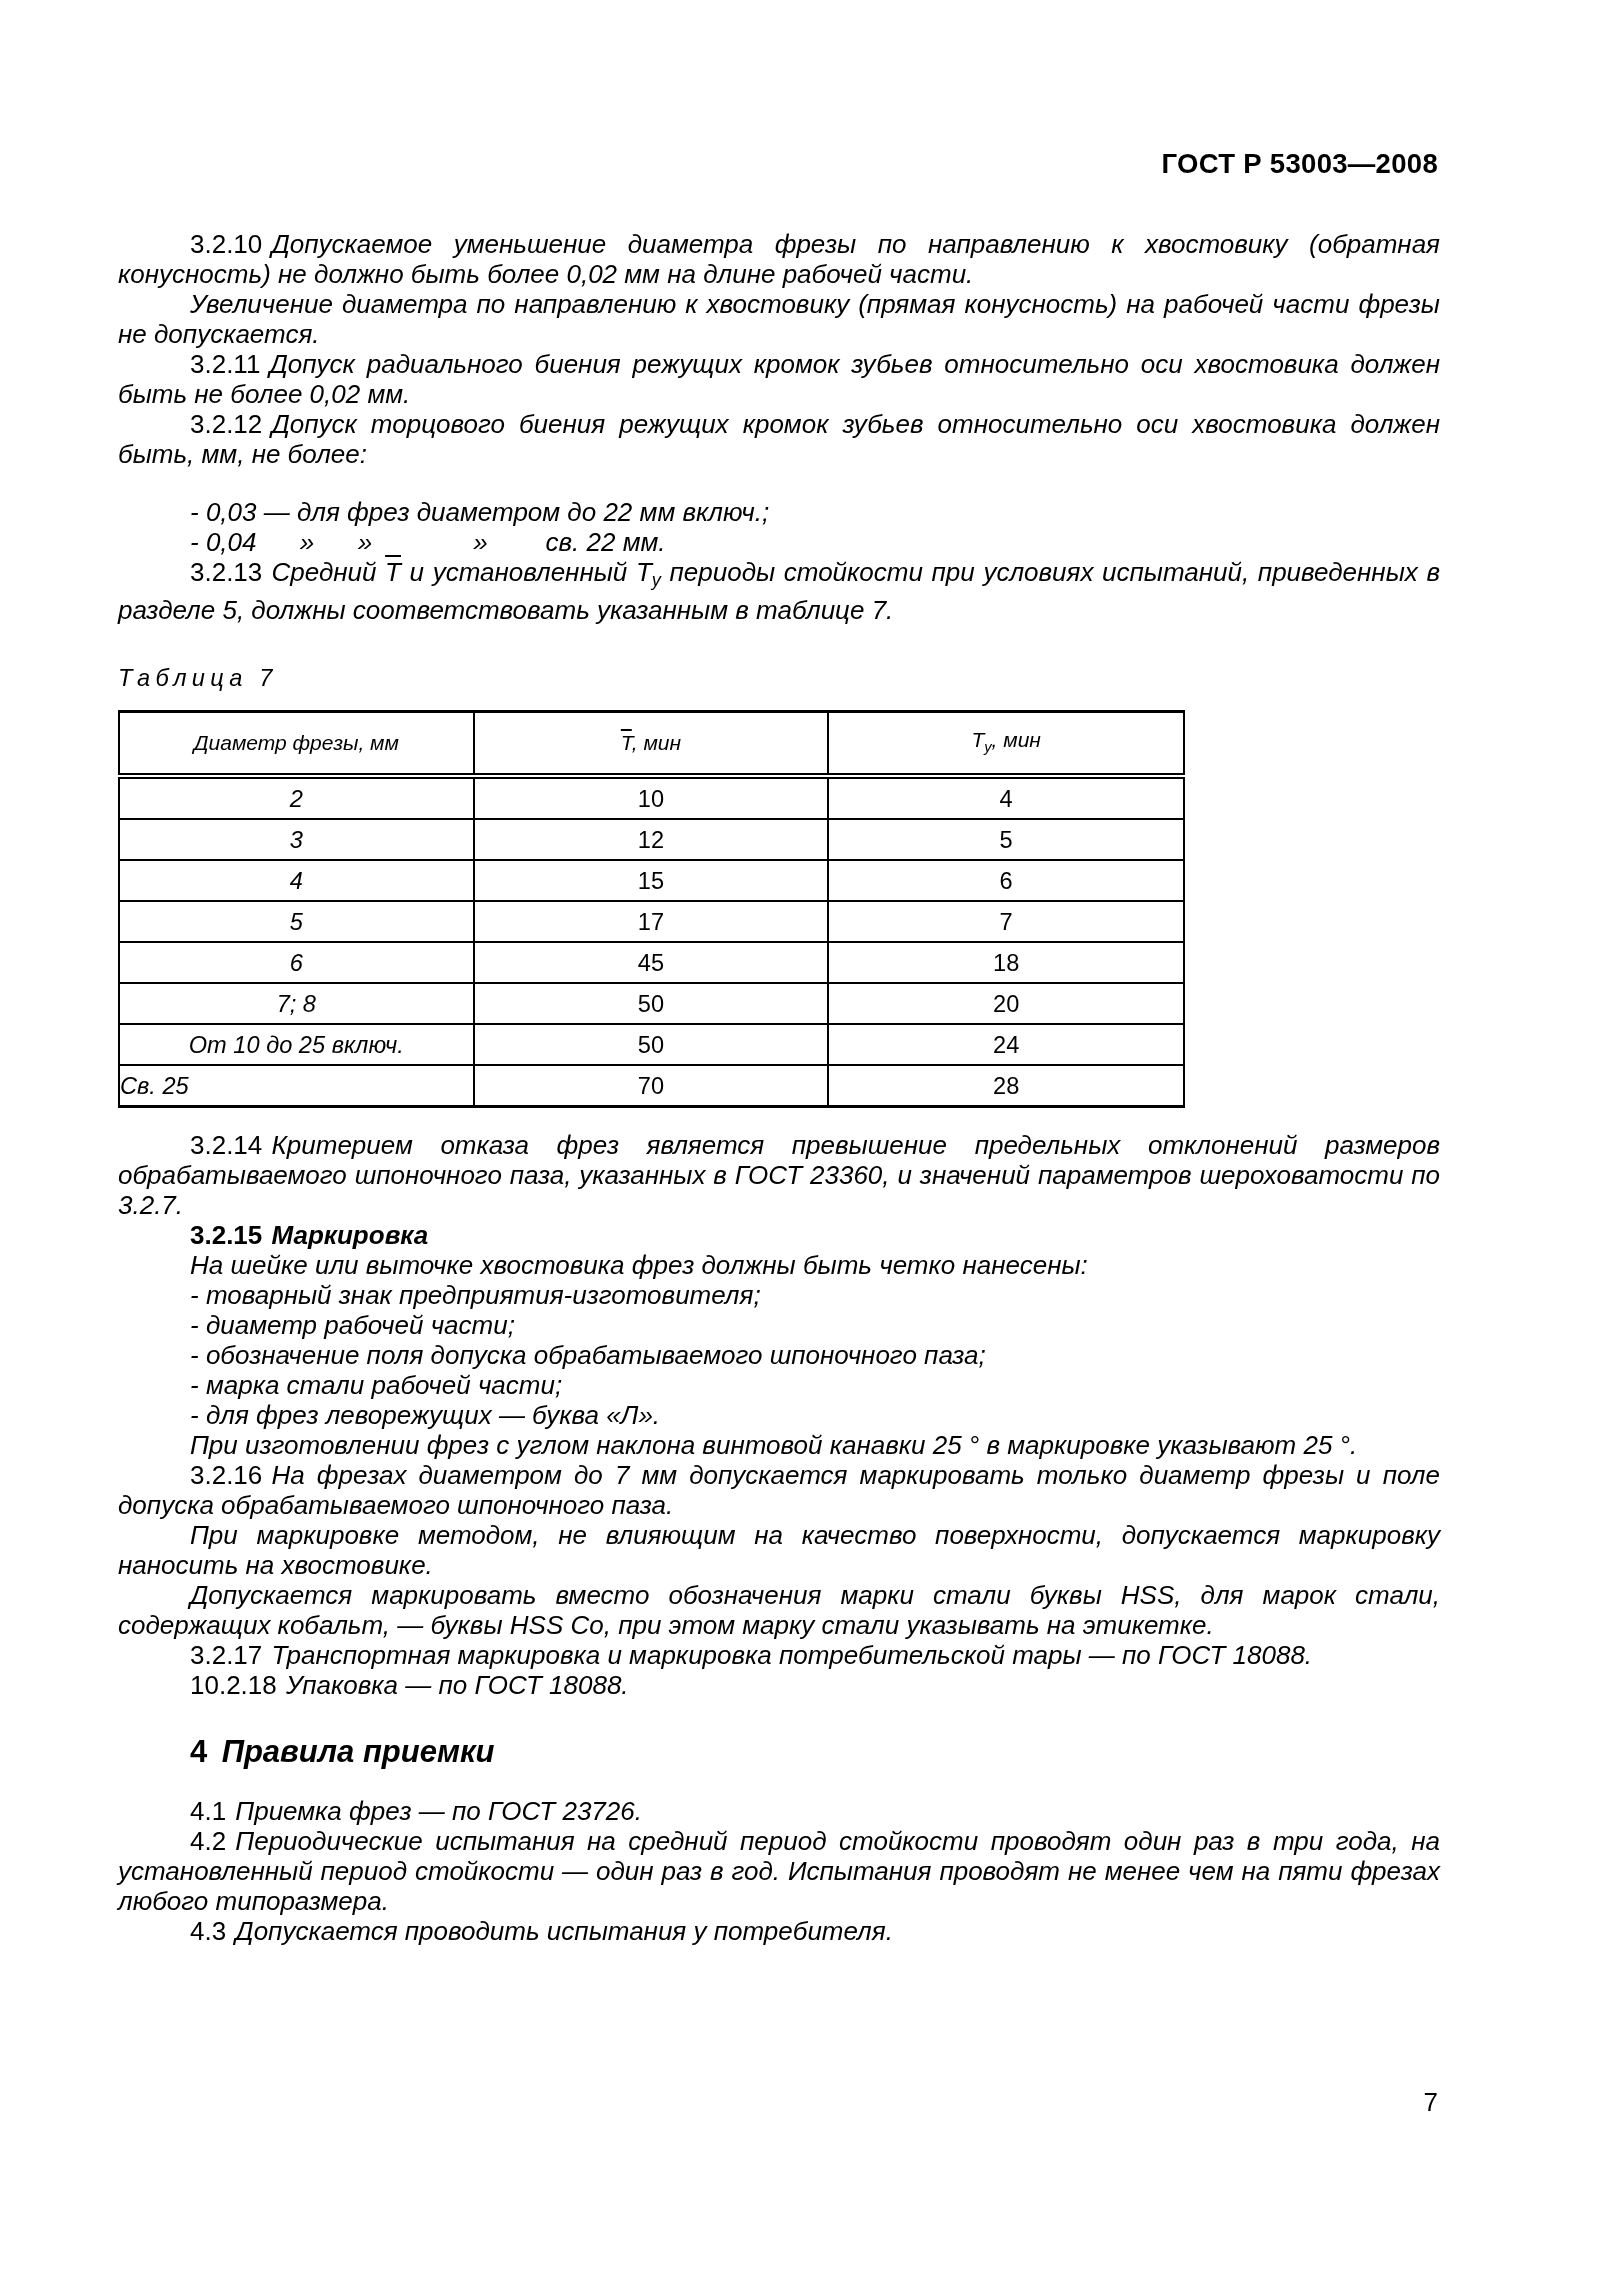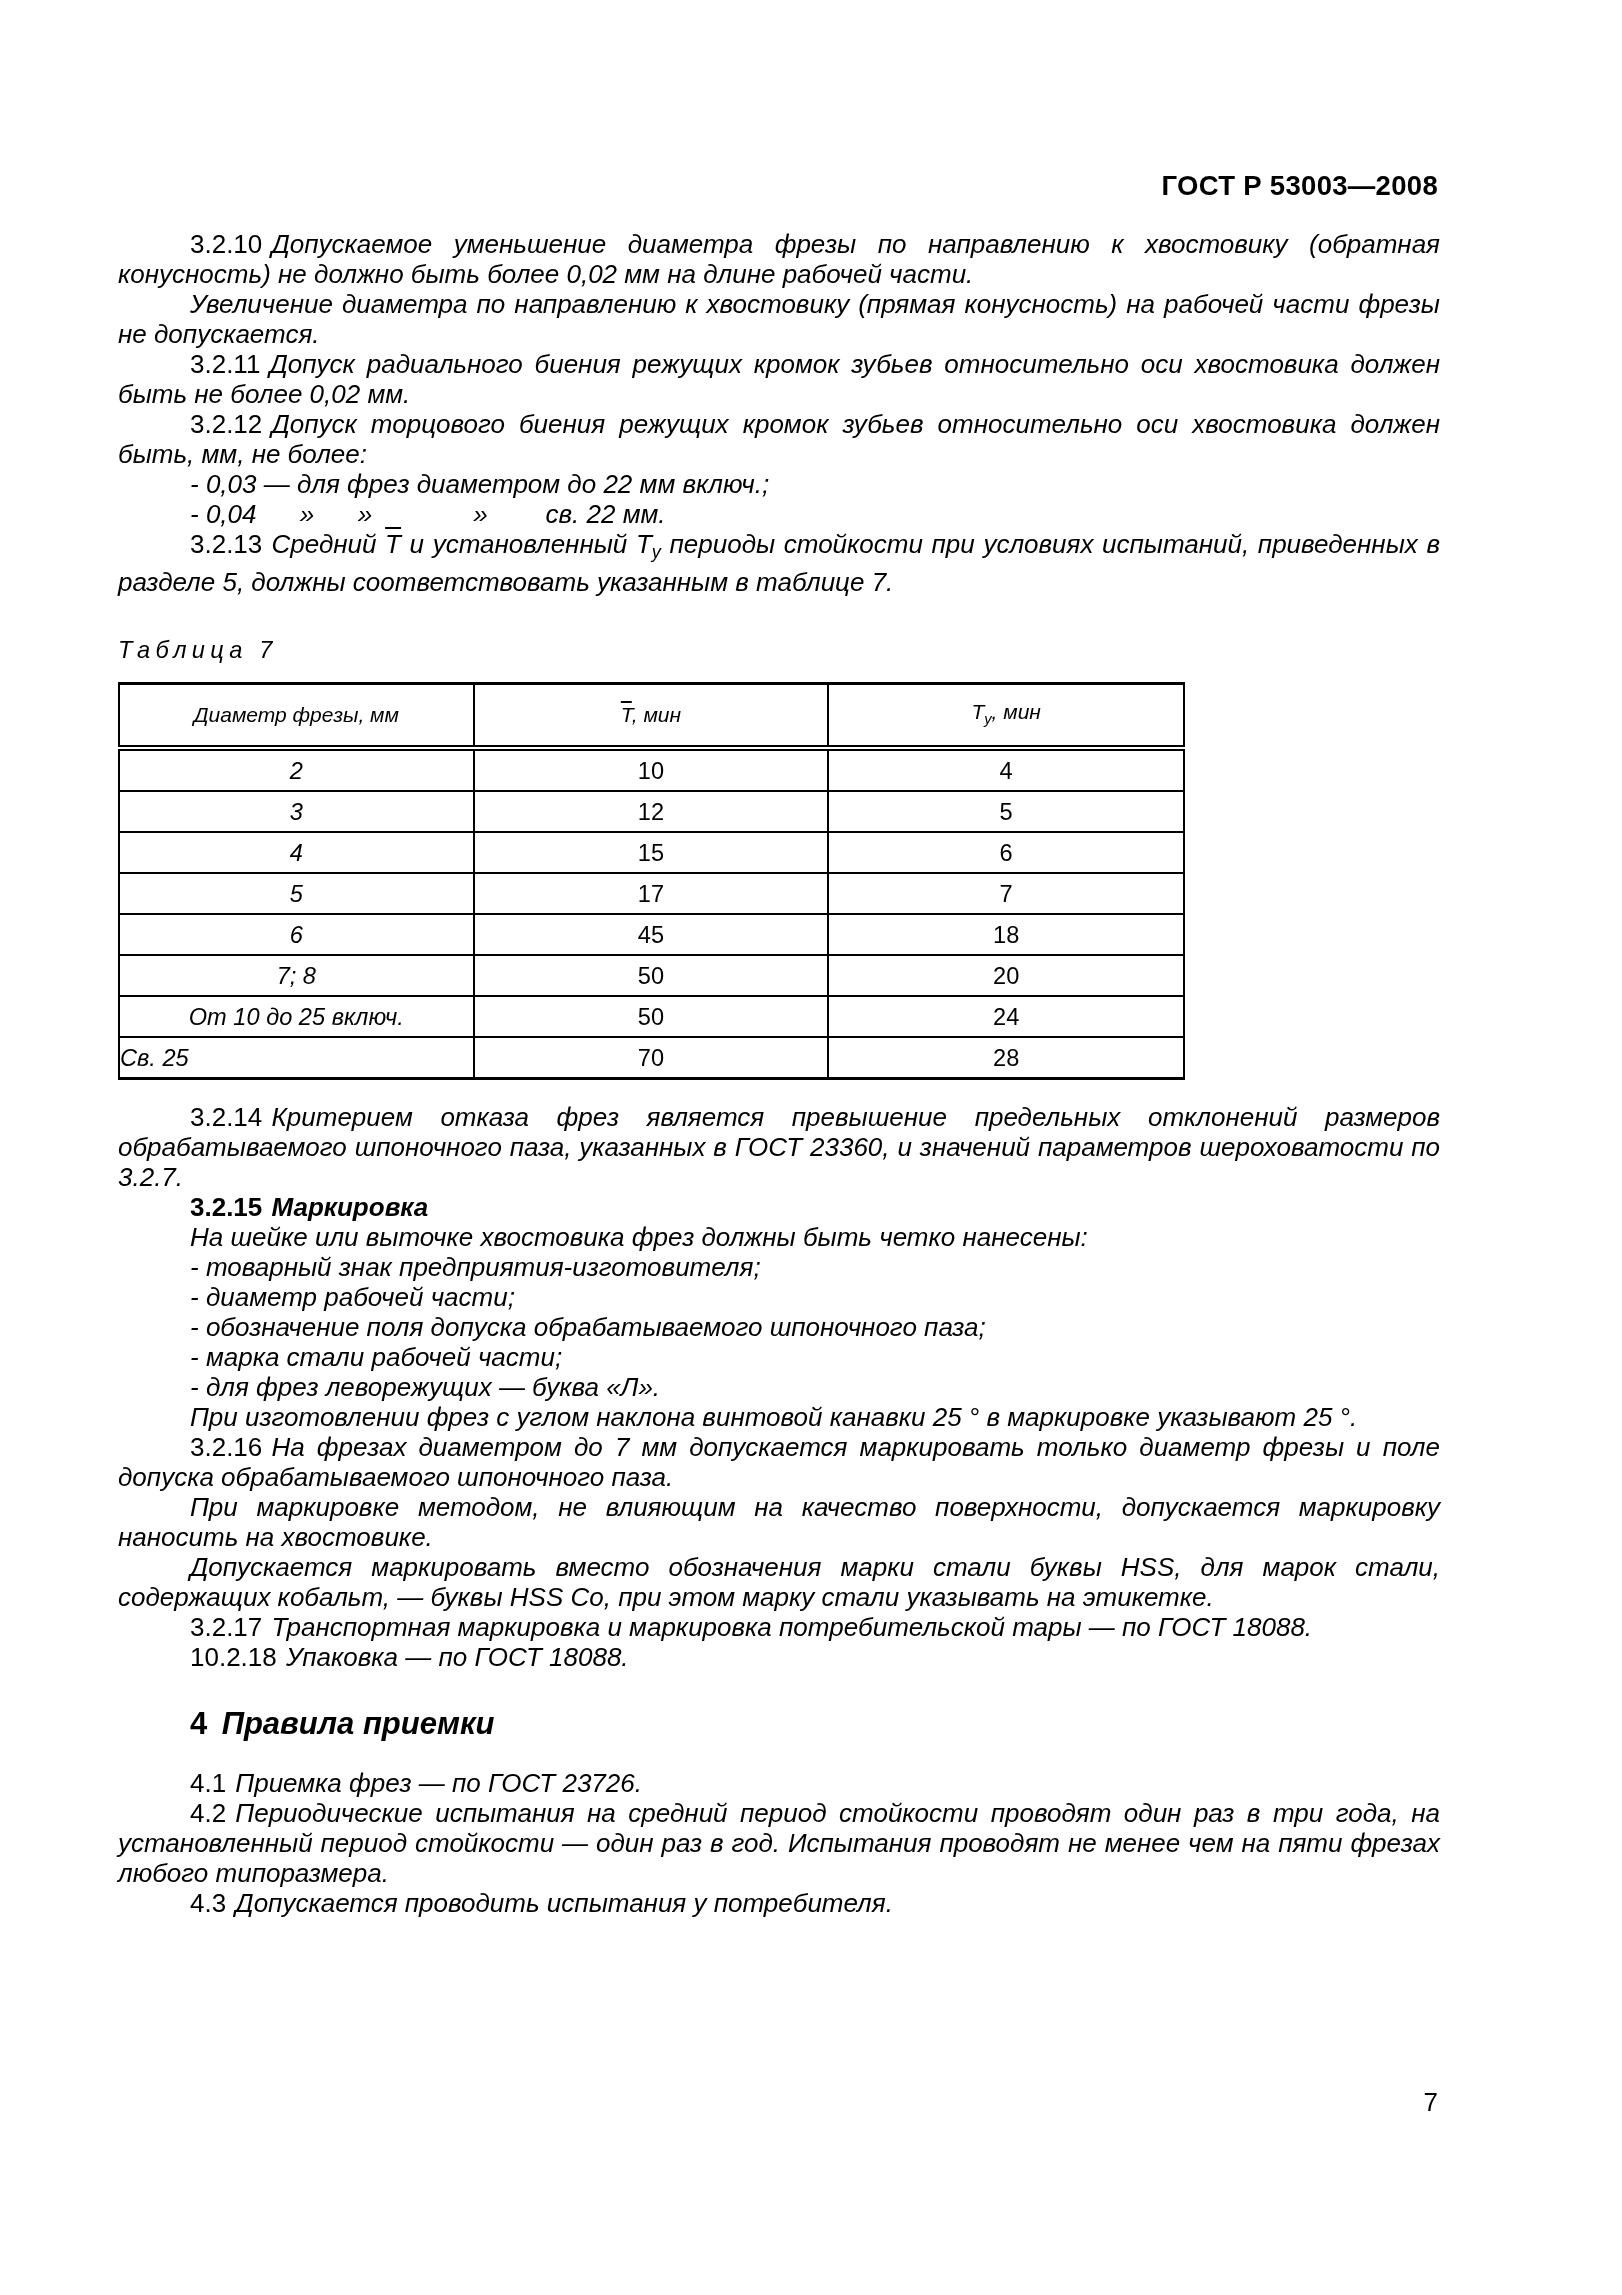--- a/index.html
+++ b/index.html
@@ -13,7 +13,7 @@
     }
     .page-header {
       position: absolute;
-      top: 170px;
+      top: 148px;
       right: 185px;
       font-weight: bold;
       font-size: 27.5px;

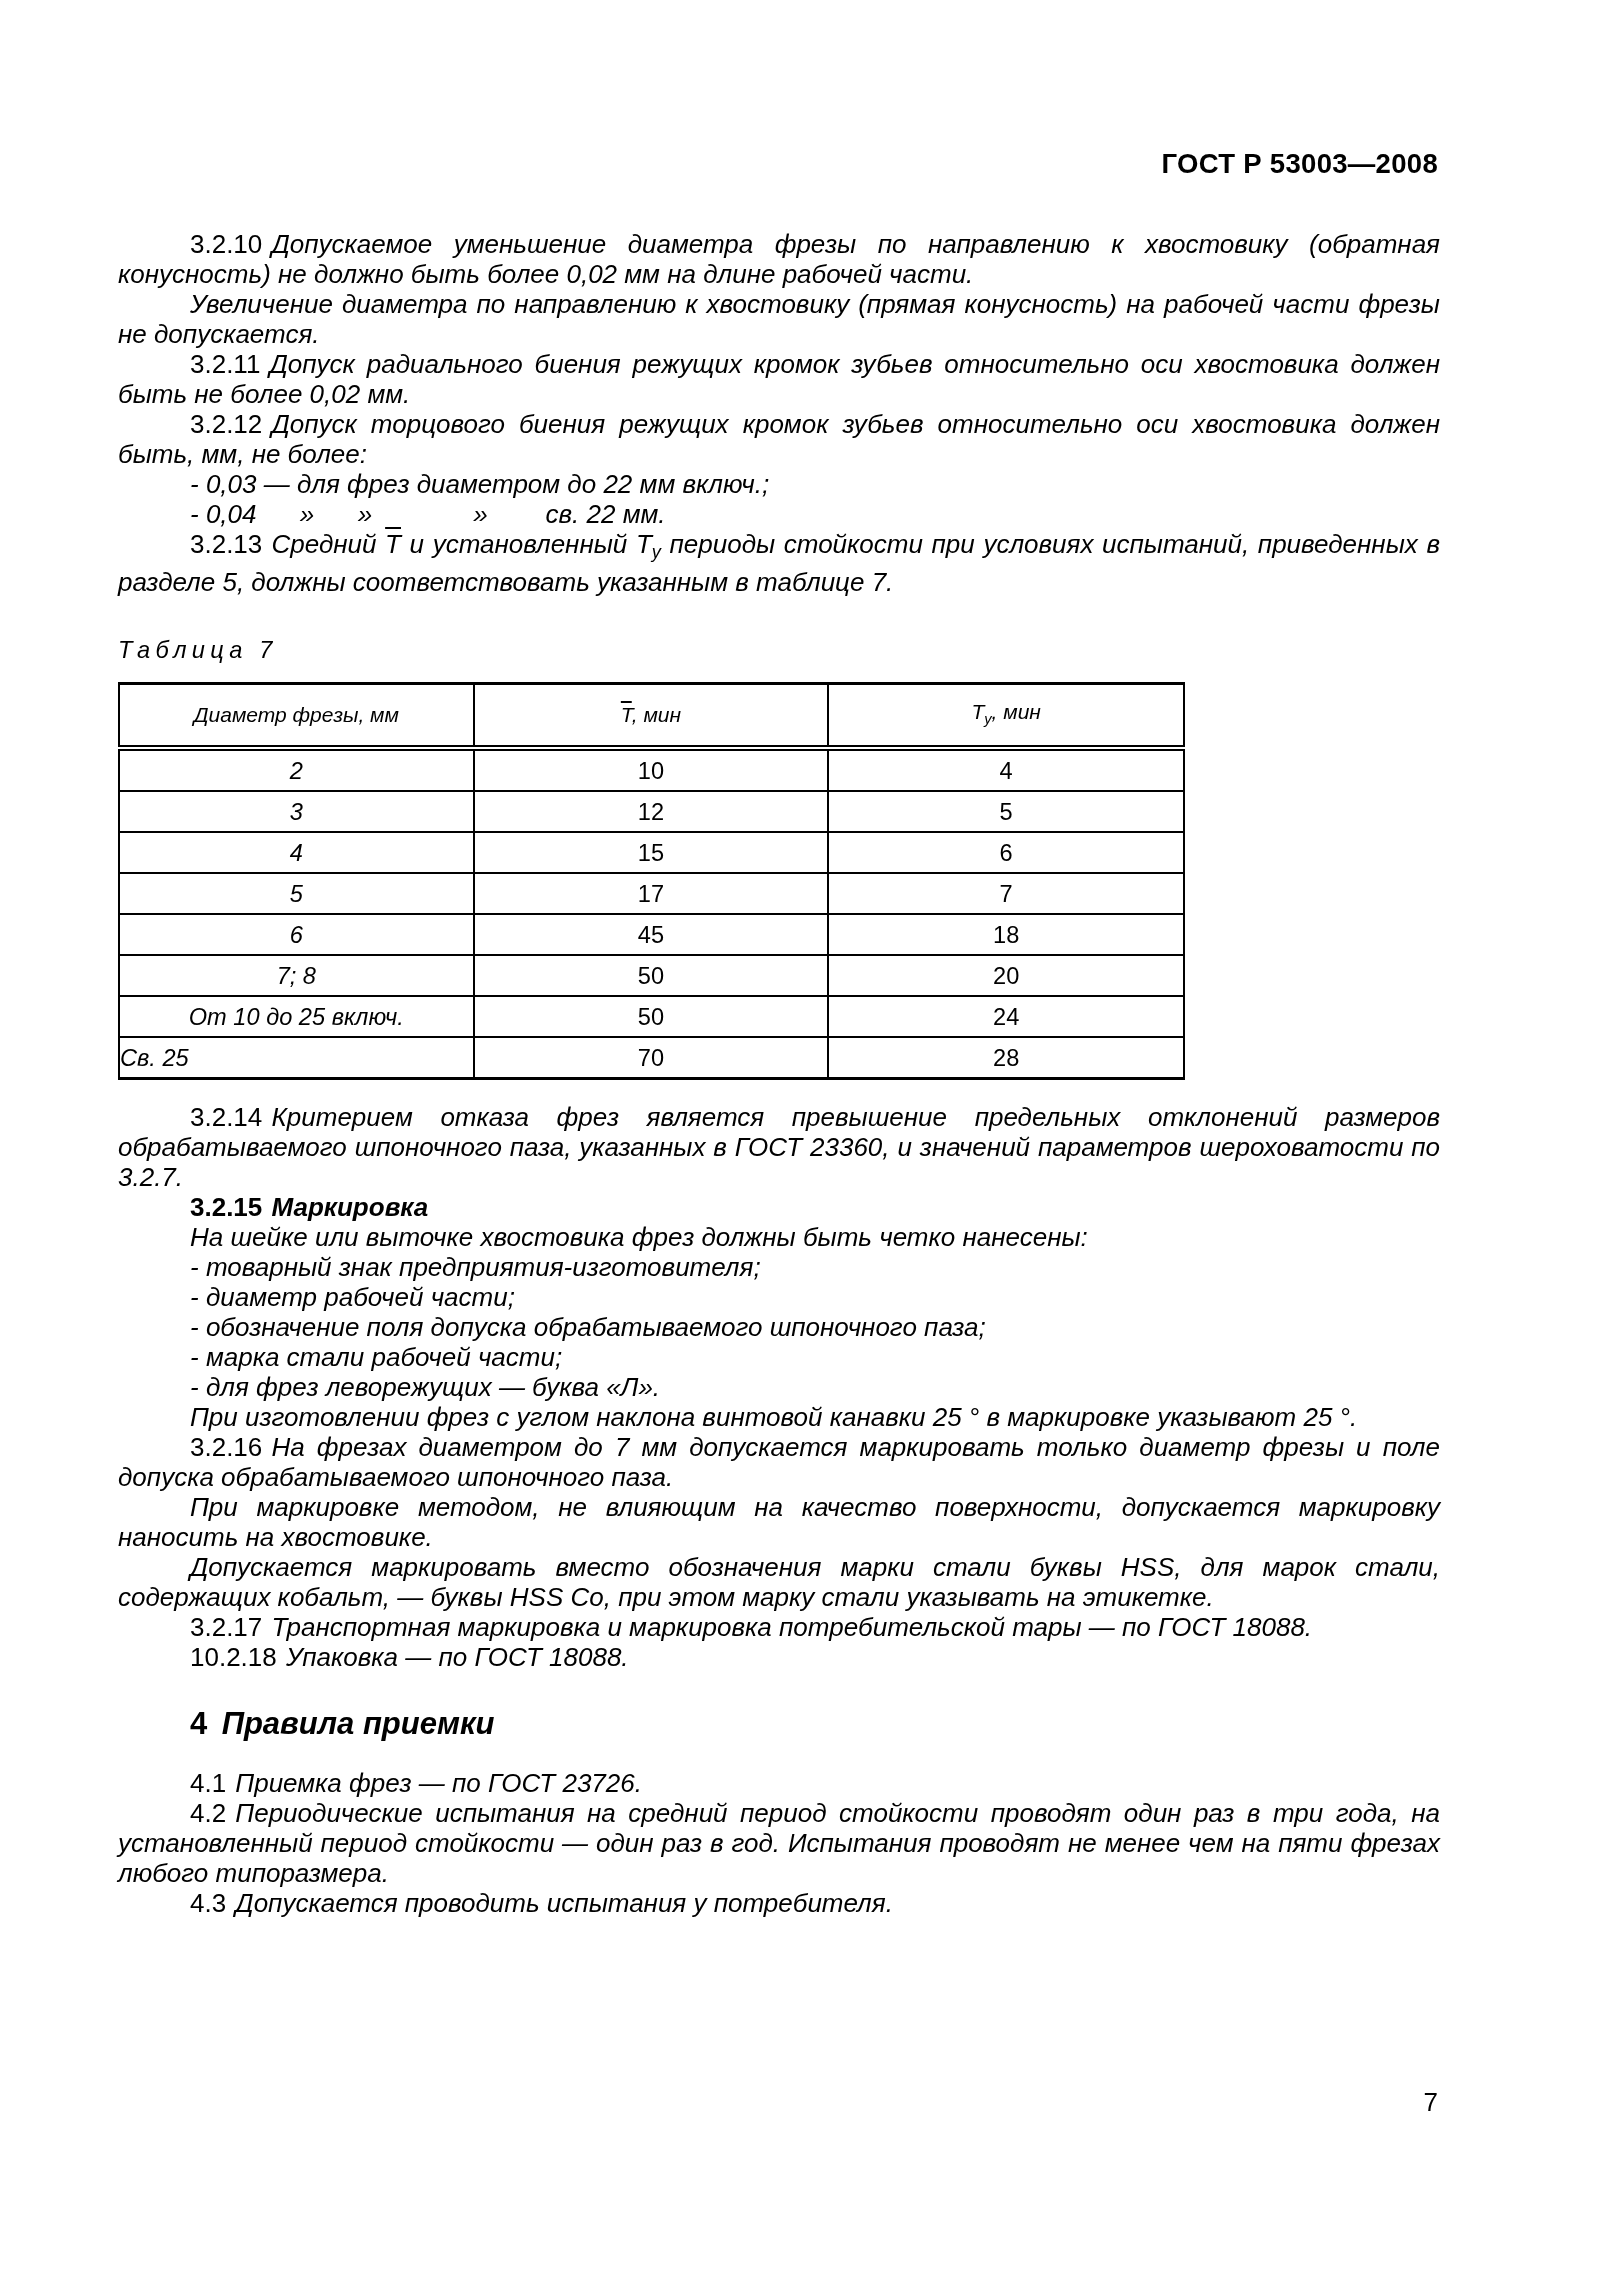--- a/index.html
+++ b/index.html
@@ -101,7 +101,7 @@
   <p class="p">
     <span class="num">3.2.12</span><span>Допуск торцового биения режущих кромок зубьев относительно оси хвостовика должен быть, мм, не более:</span>
   </p>
-  <p class="item" style="white-space:pre;">- 0,03 — для фрез диаметром до 22 мм включ.;</p>
+  <p class="item" style="white-space:pre;margin-top:28px;">- 0,03 — для фрез диаметром до 22 мм включ.;</p>
   <p class="item" style="white-space:pre;">- 0,04      »      »              »        св. 22 мм.</p>
   <p class="p">
     <span class="num">3.2.13</span><span>Средний </span><span class="overline">T</span><span> и установленный </span><span>T</span><sub>y</sub><span> периоды стойкости при условиях испытаний, приведенных в разделе 5, должны соответствовать указанным в таблице 7.</span>

